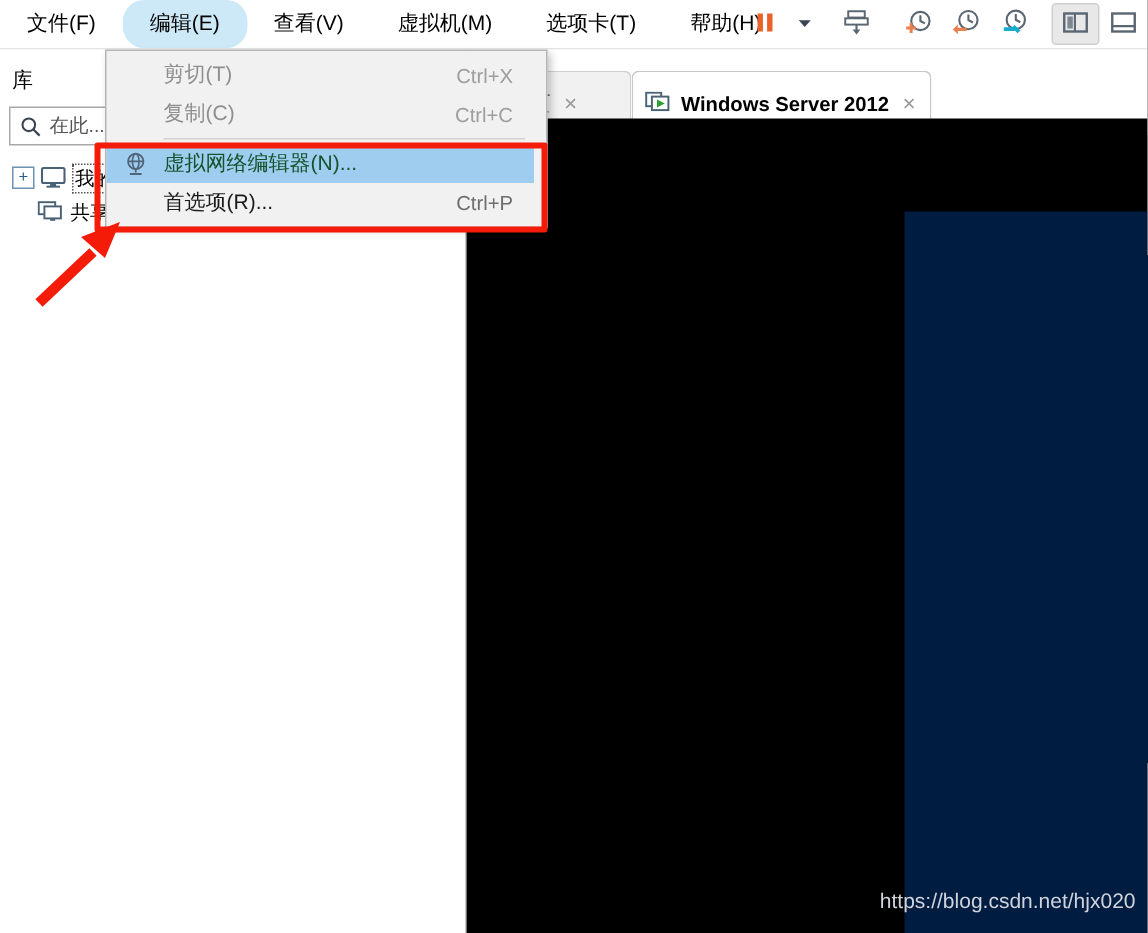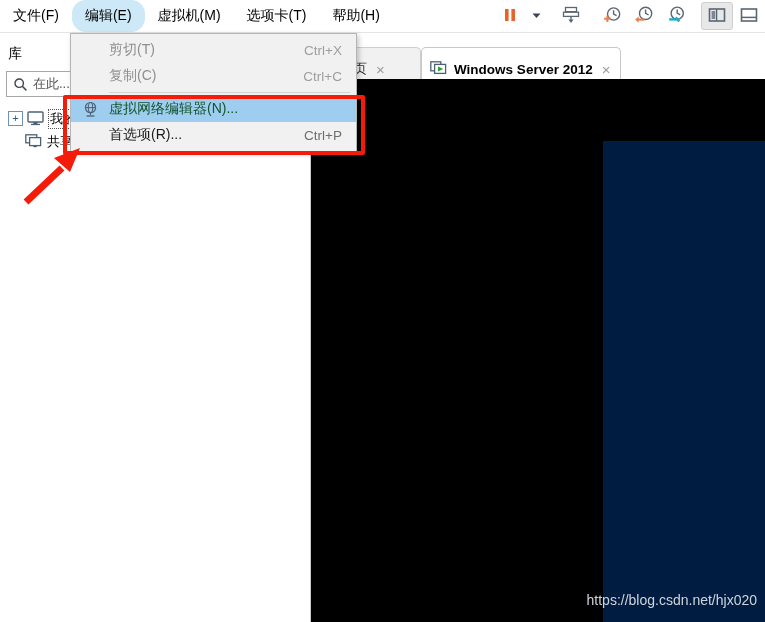--- a/index.html
+++ b/index.html
@@ -17,7 +17,7 @@
     background:#ffffff;display:flex;align-items:stretch;
   }
   .menu-item{
-    display:flex;align-items:center;padding:0 13px;
+    display:flex;align-items:center;padding:0 18px;
     font-size:14px;color:#000;cursor:default;white-space:nowrap;
   }
   .menu-item.active{background:#cde8f7;border-radius:14px;}

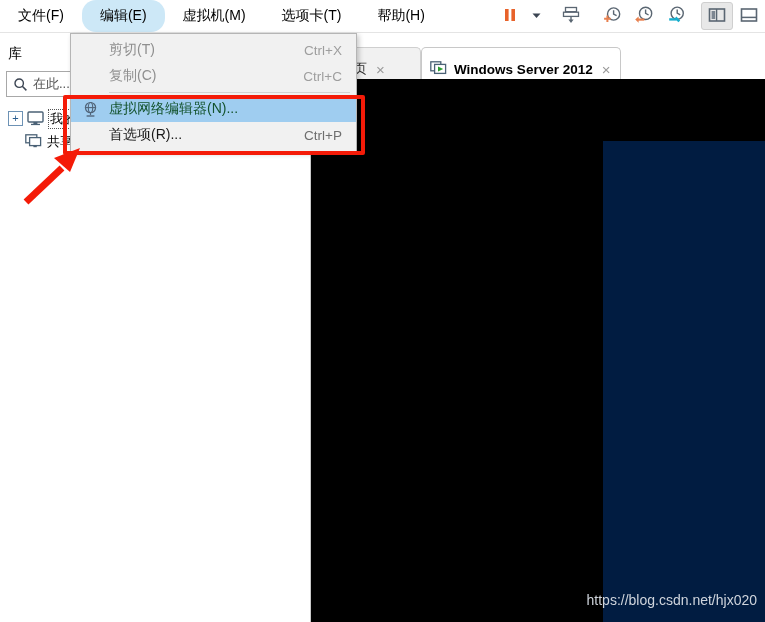--- a/index.html
+++ b/index.html
@@ -142,6 +142,9 @@
     </div>
     <div class="menu-item active">
       <span>编辑(E)</span>
+    </div>
+    <div class="menu-item">
+      <span>查看(V)</span>
     </div>
     <div class="menu-item">
       <span>虚拟机(M)</span>

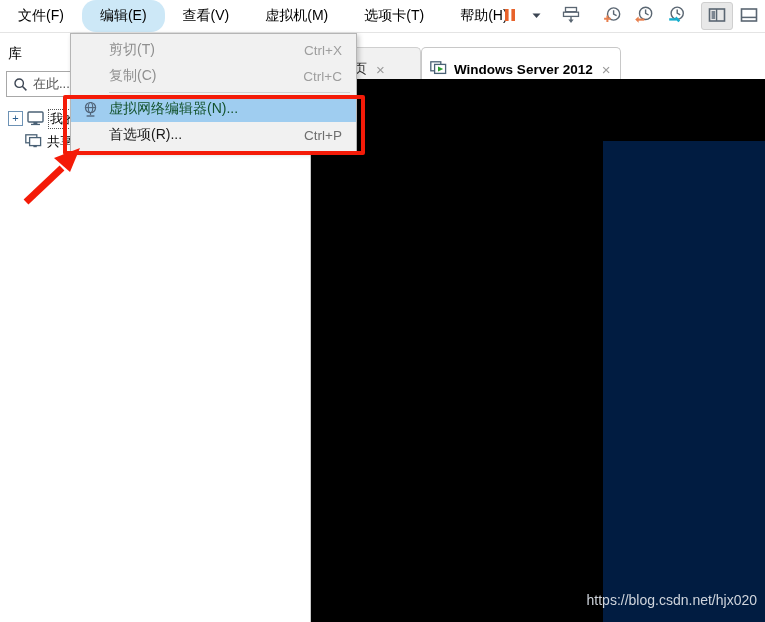--- a/index.html
+++ b/index.html
@@ -106,7 +106,7 @@
     position:absolute;left:70px;top:33px;width:285px;
     background:#f1f1f1;border:1px solid #b5b5b5;
     box-shadow:2px 2px 5px rgba(0,0,0,.22);
-    padding:3px 0 3px 0;
+    padding:3px 8px 3px 0;
   }
   .dd-item{
     position:relative;display:flex;align-items:center;height:26px;

